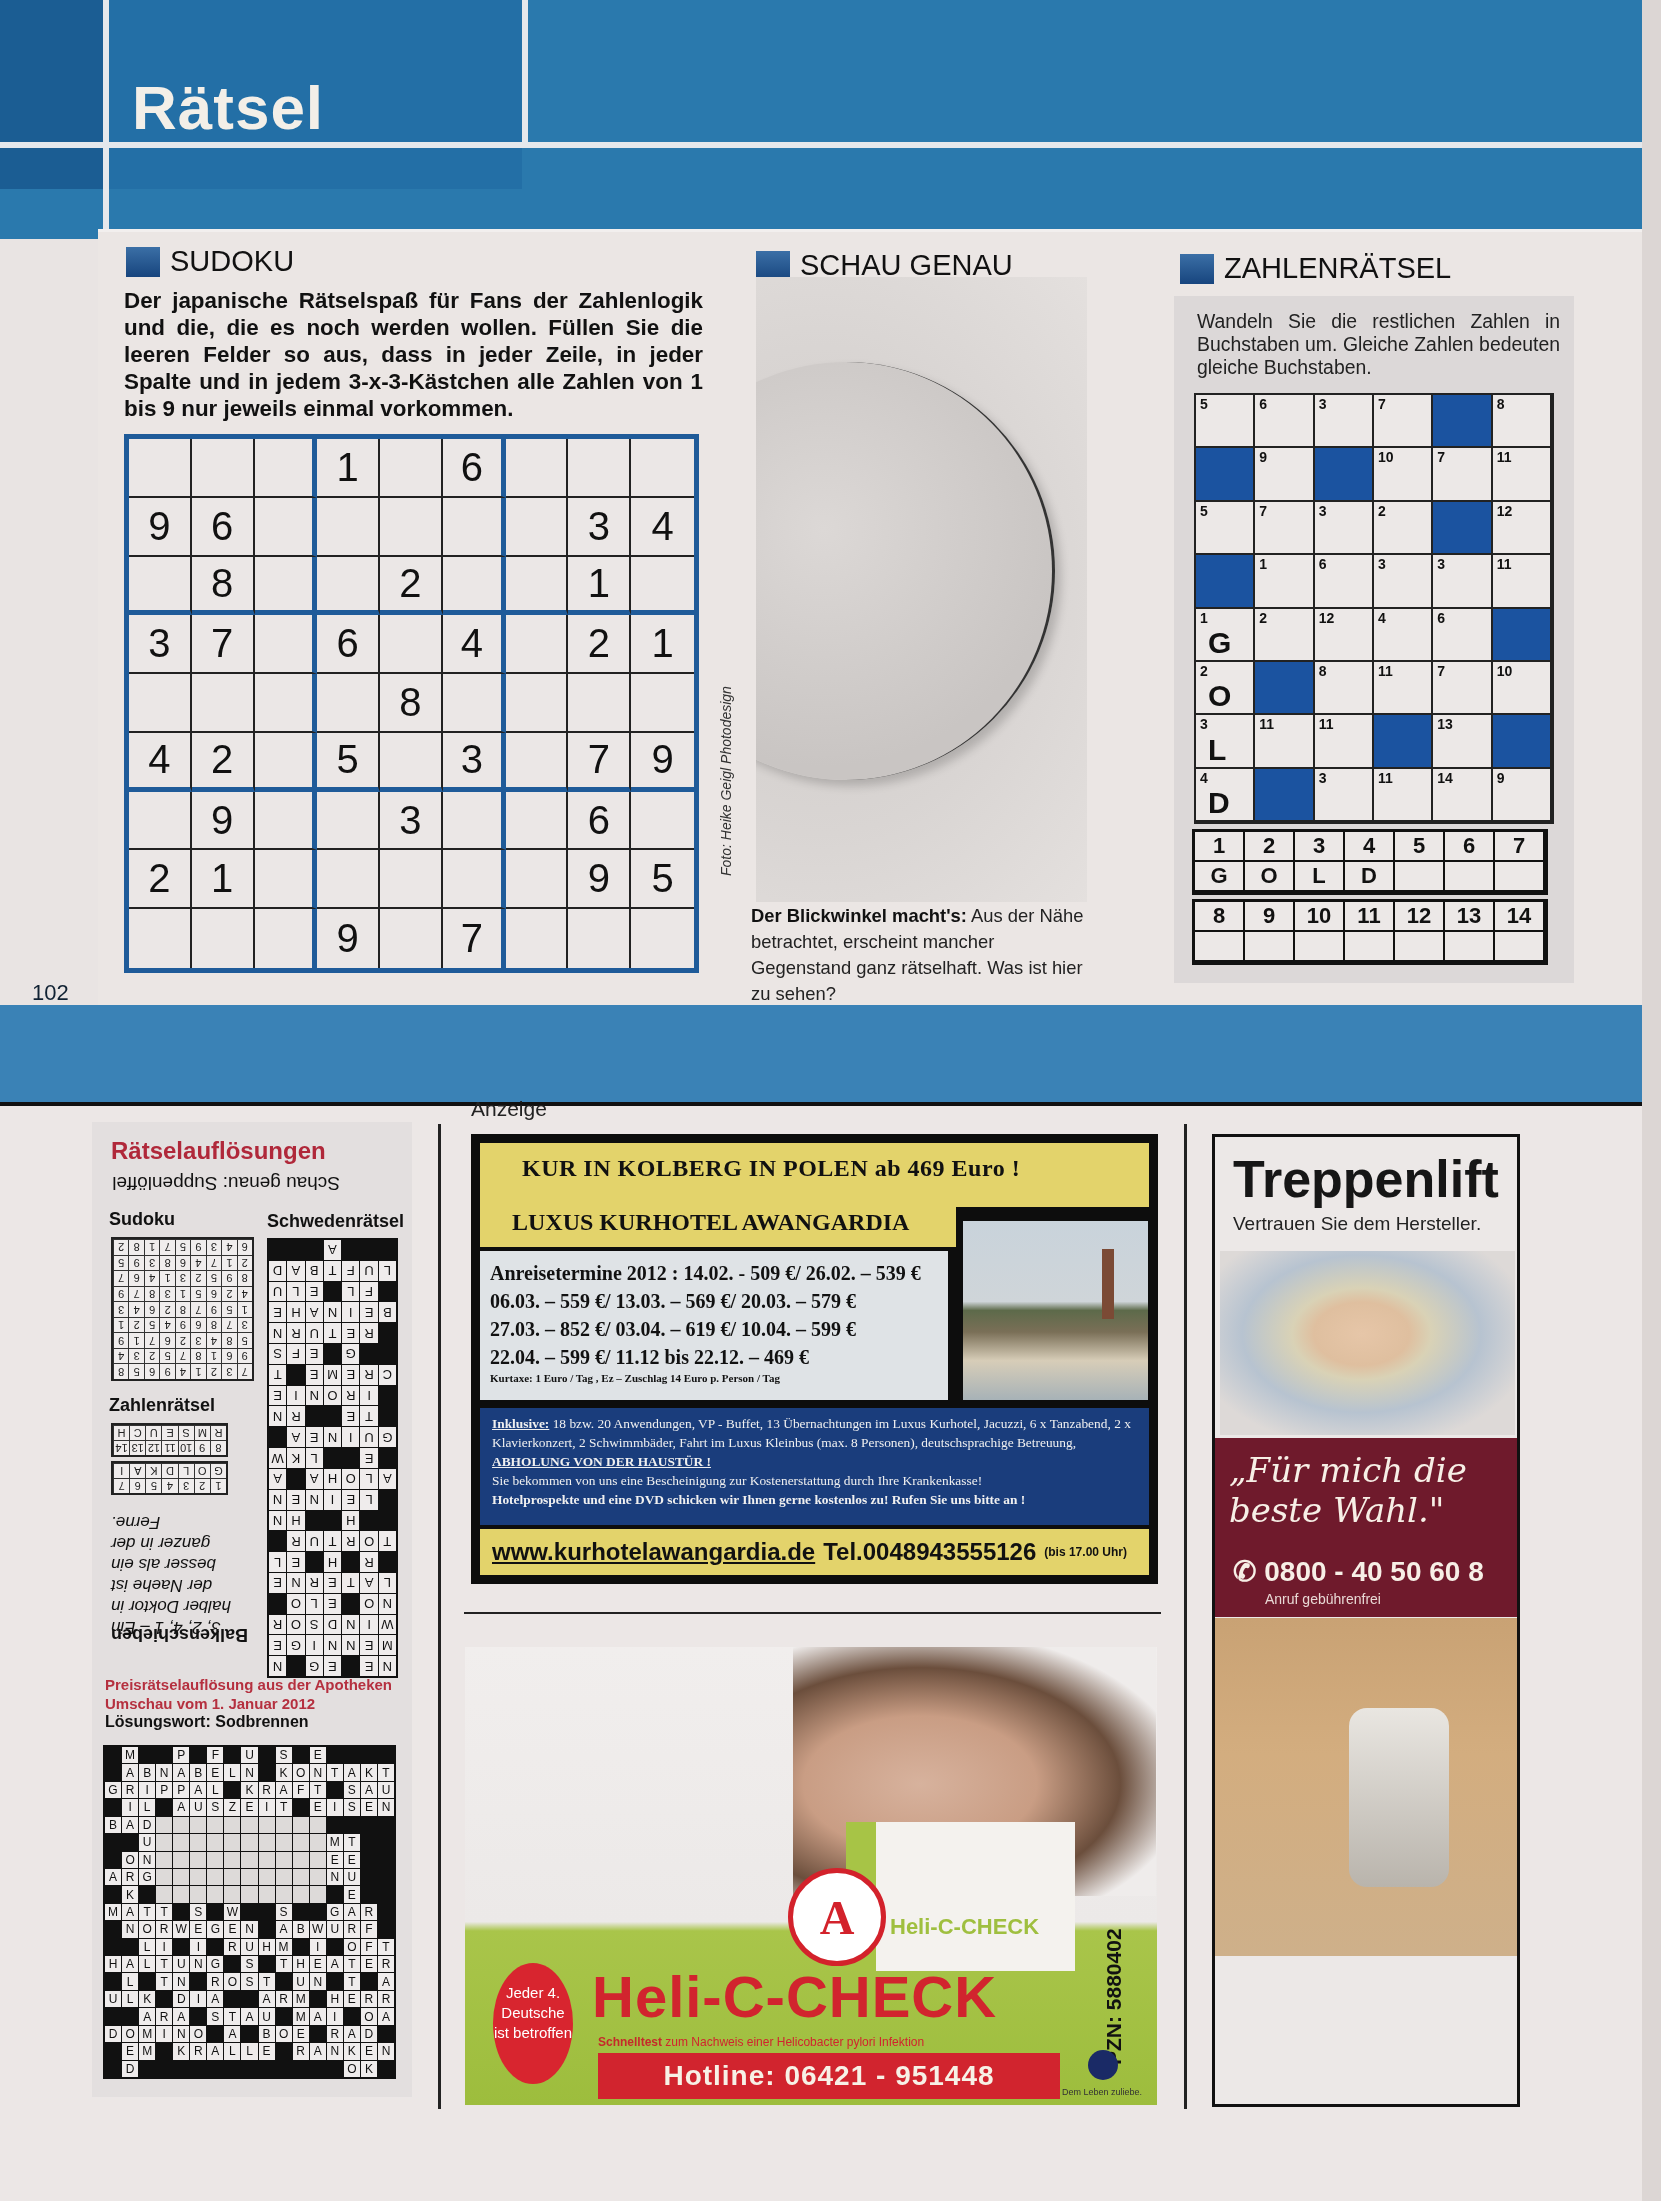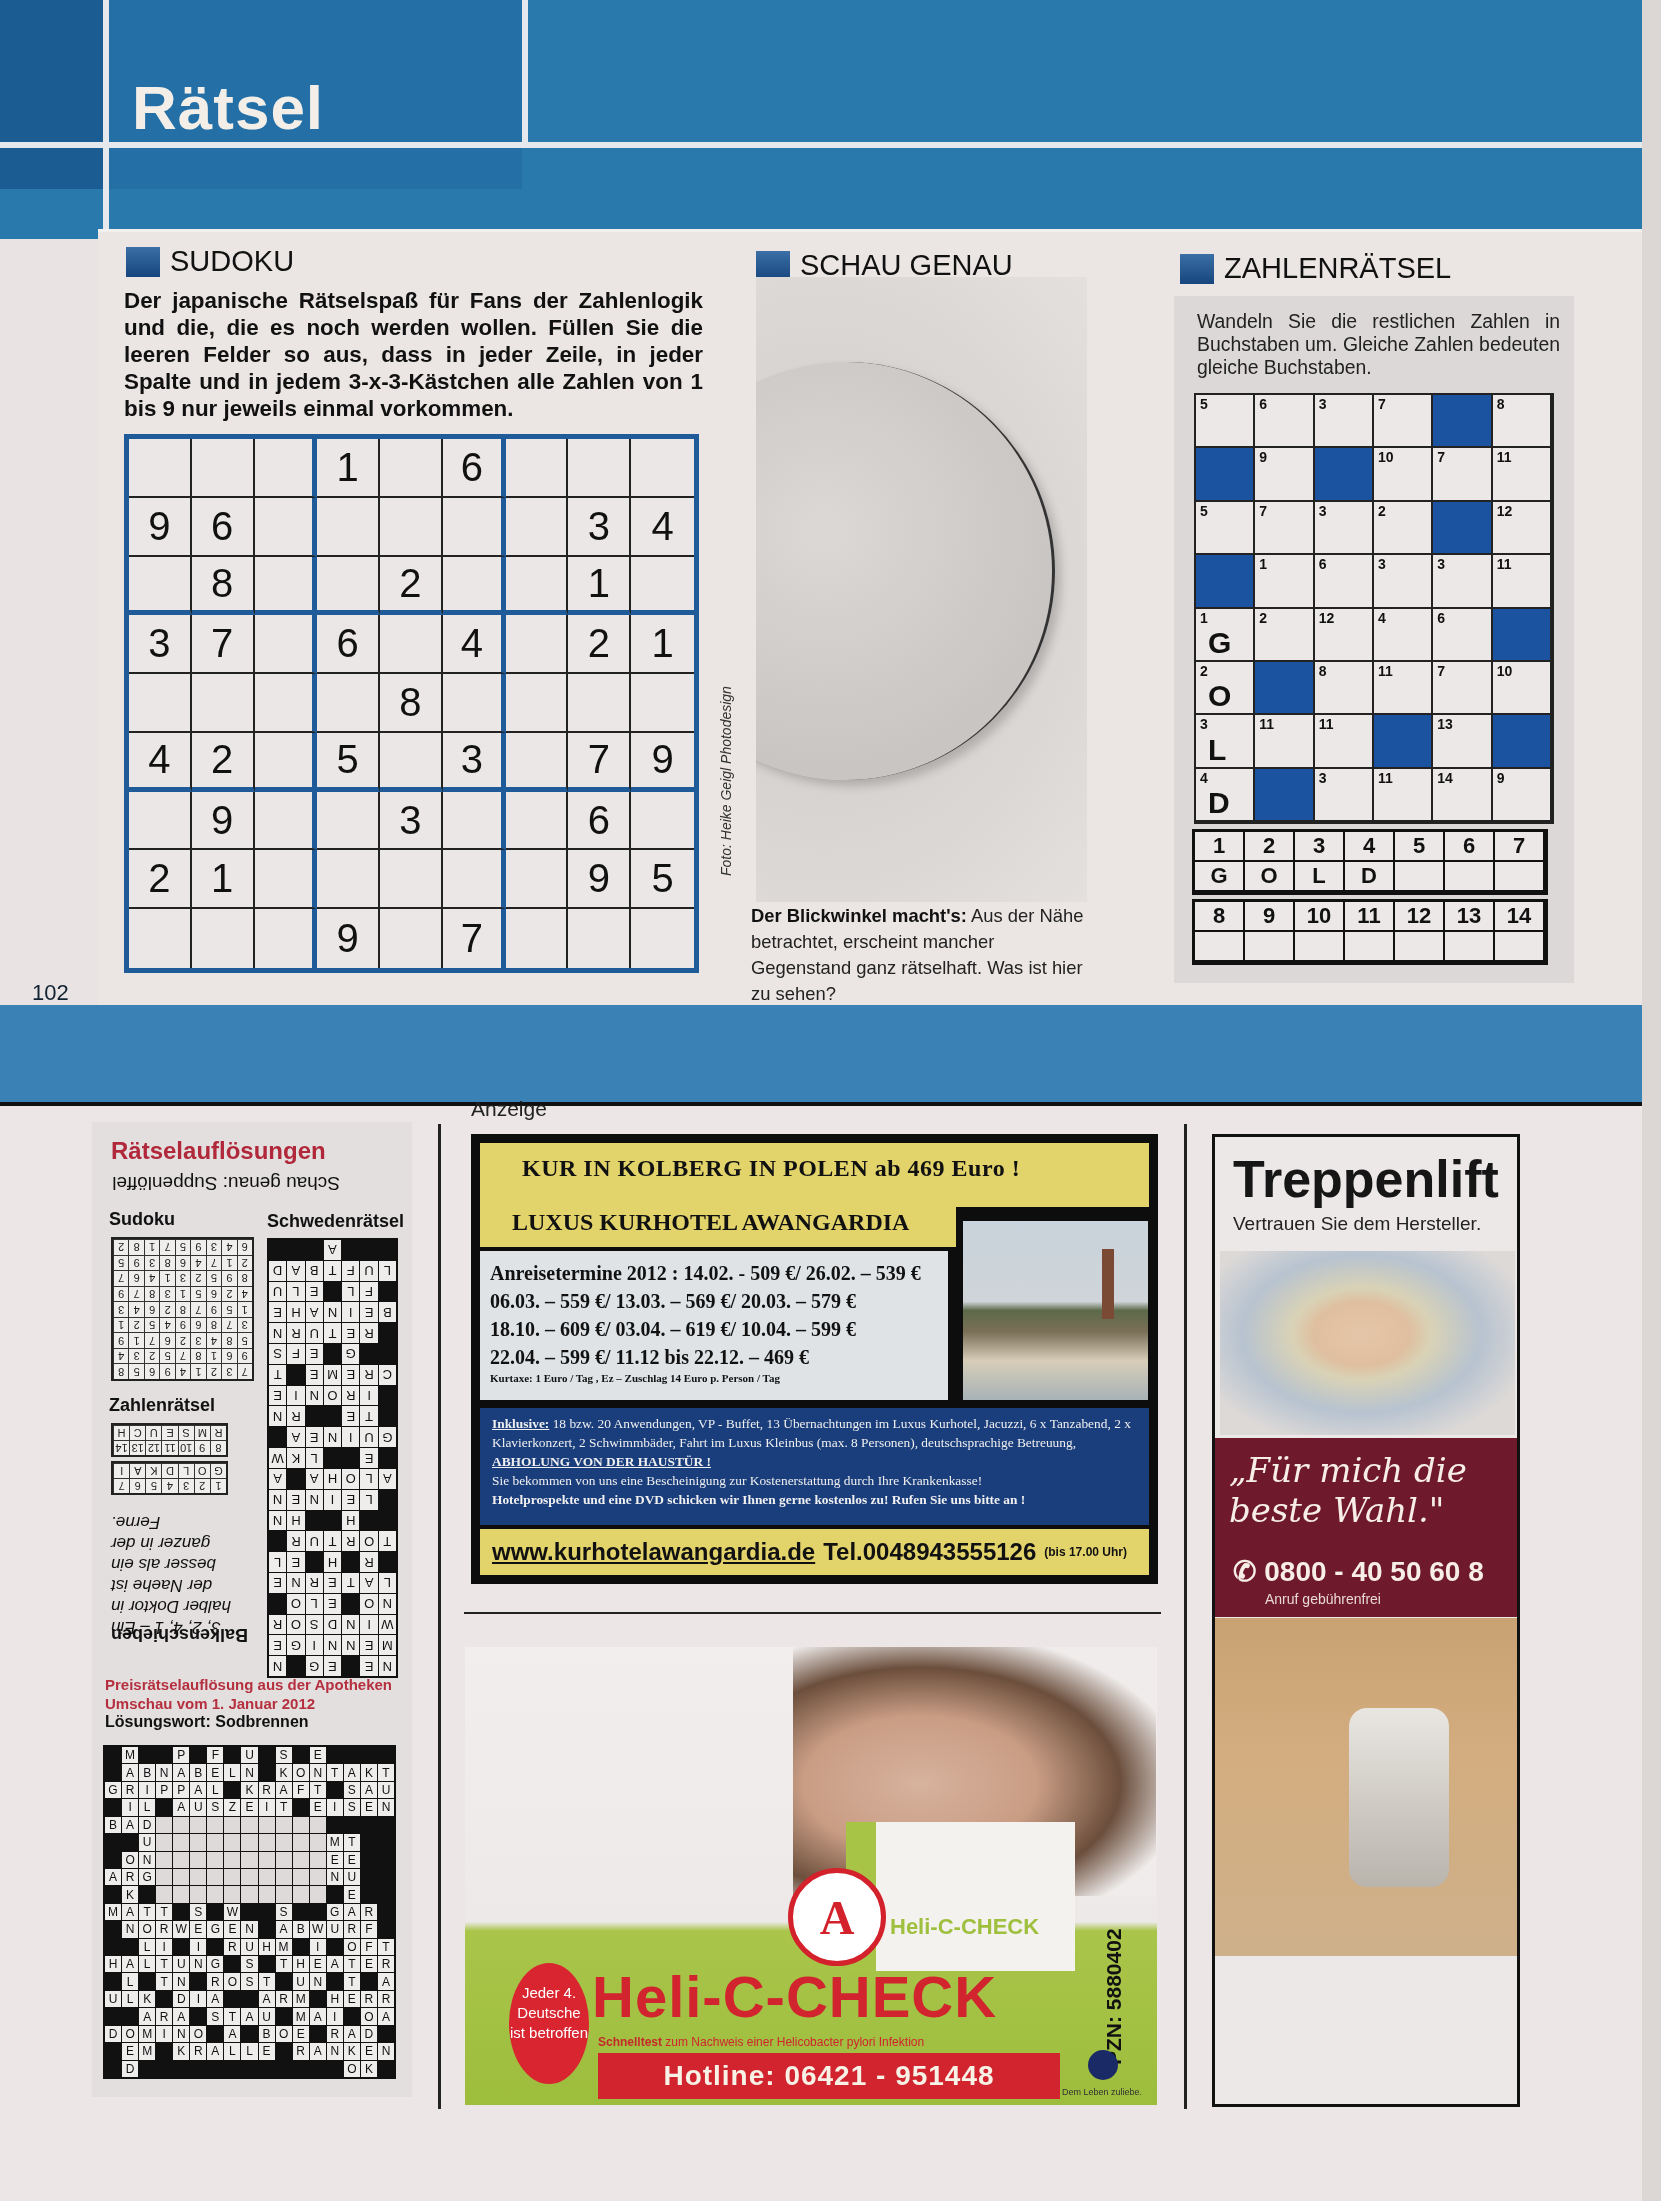--- a/index.html
+++ b/index.html
@@ -1001,7 +1001,7 @@
   <div class="kol-dates">
     <div>Anreisetermine 2012 : 14.02. - 509 €/ 26.02. – 539  €</div>
     <div>06.03. – 559 €/ 13.03. – 569 €/ 20.03. – 579 €</div>
-    <div>18.10. – 609 €/ 03.04. – 619 €/ 10.04. – 599 €</div>
+    <div>27.03. – 852 €/ 03.04. – 619 €/ 10.04. – 599 €</div>
     <div>22.04. – 599 €/ 11.12 bis 22.12. – 469 €</div>
     <div class="small">Kurtaxe: 1 Euro / Tag , Ez – Zuschlag 14 Euro p. Person / Tag</div>
   </div>

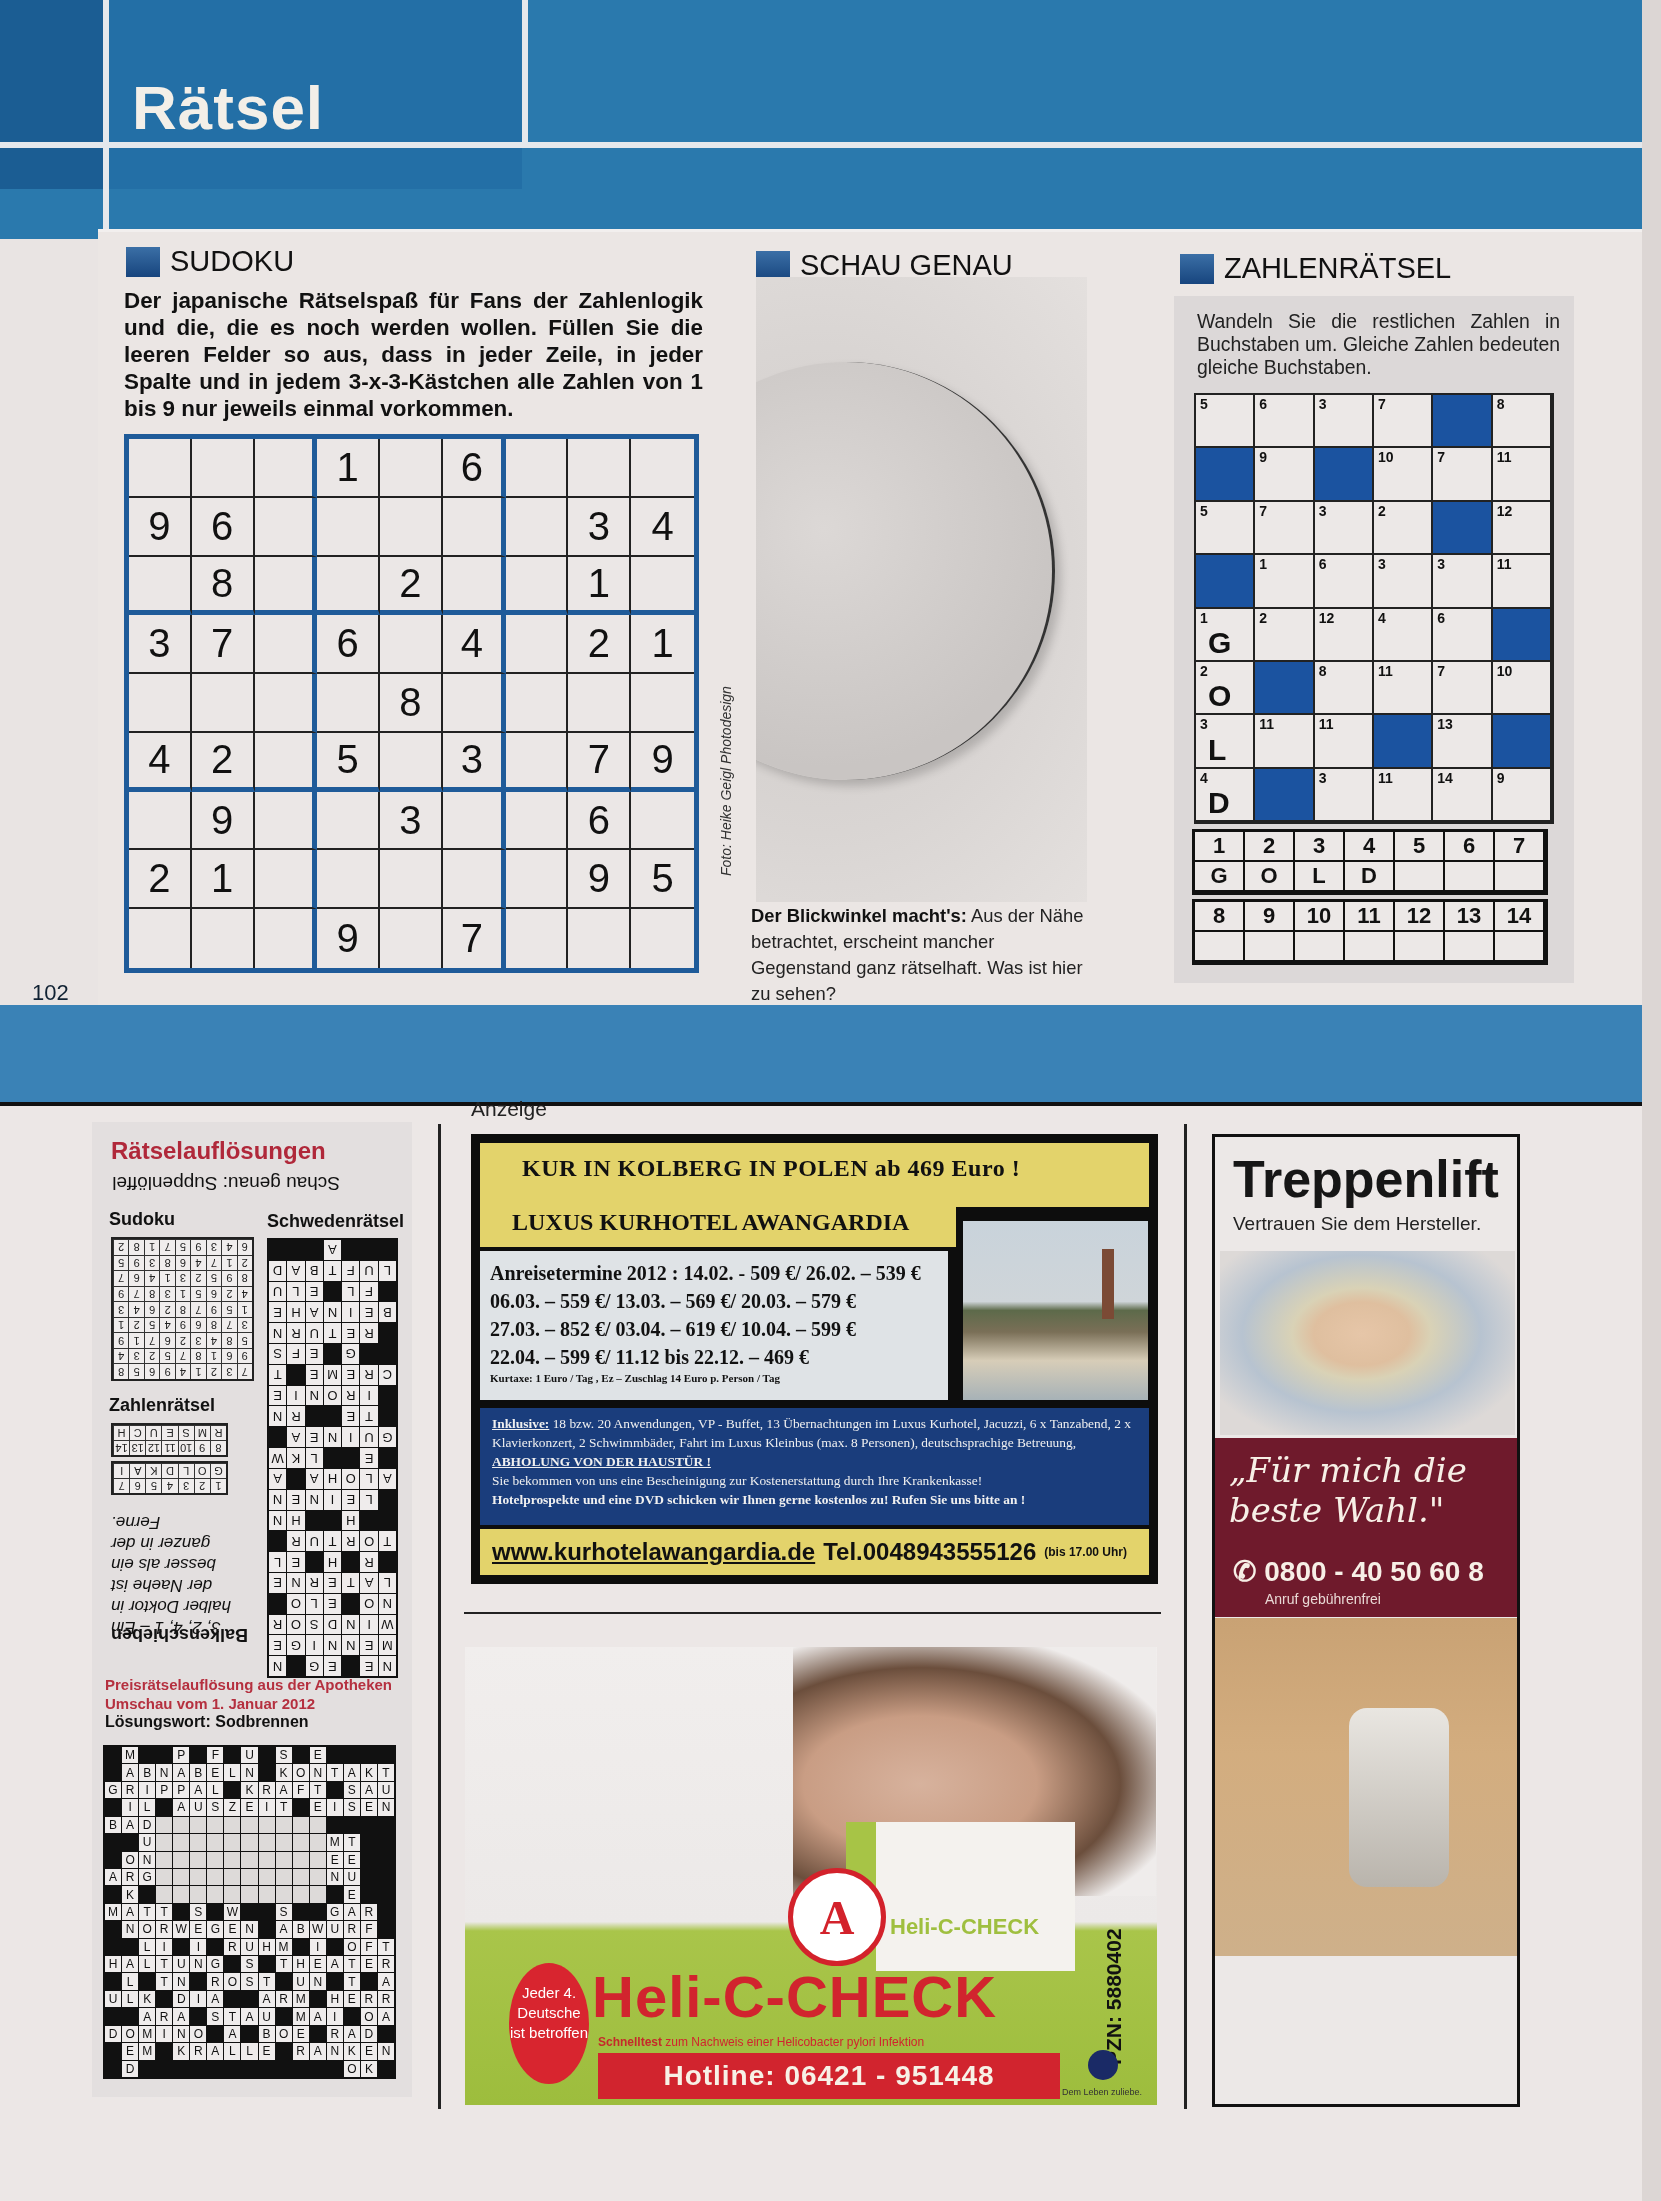--- a/index.html
+++ b/index.html
@@ -74,7 +74,7 @@
   .heli-box{position:absolute;left:381px;top:175px;width:229px;height:149px;background:#f4f2ee;border-left:30px solid #a7c446}
   .heli-box span{position:absolute;left:14px;top:92px;font-weight:bold;font-size:22px;color:#9fbf3f}
   .apo{position:absolute;left:323px;top:221px;width:98px;height:98px;border-radius:50%;background:#fff;border:5px solid #d3222b;color:#d3222b;display:flex;align-items:center;justify-content:center;font-weight:bold;font-size:48px;font-family:"Liberation Serif",serif}
-  .heli-jeder{position:absolute;left:44px;top:316px;width:80px;height:121px;border-radius:50%;background:#d8252f;color:#fff;text-align:center;font-size:15px;line-height:20px;padding-top:20px}
+  .heli-jeder{position:absolute;left:28px;top:316px;width:80px;height:121px;border-radius:50%;background:#d8252f;color:#fff;text-align:center;font-size:15px;line-height:20px;padding-top:20px}
   .heli-brand{position:absolute;left:127px;top:316px;font-weight:bold;font-size:58px;color:#d1242e;letter-spacing:1px}
   .heli-sub{position:absolute;left:133px;top:388px;font-size:12px;color:#d1242e}
   .heli-sub b{color:#c52a2a}

